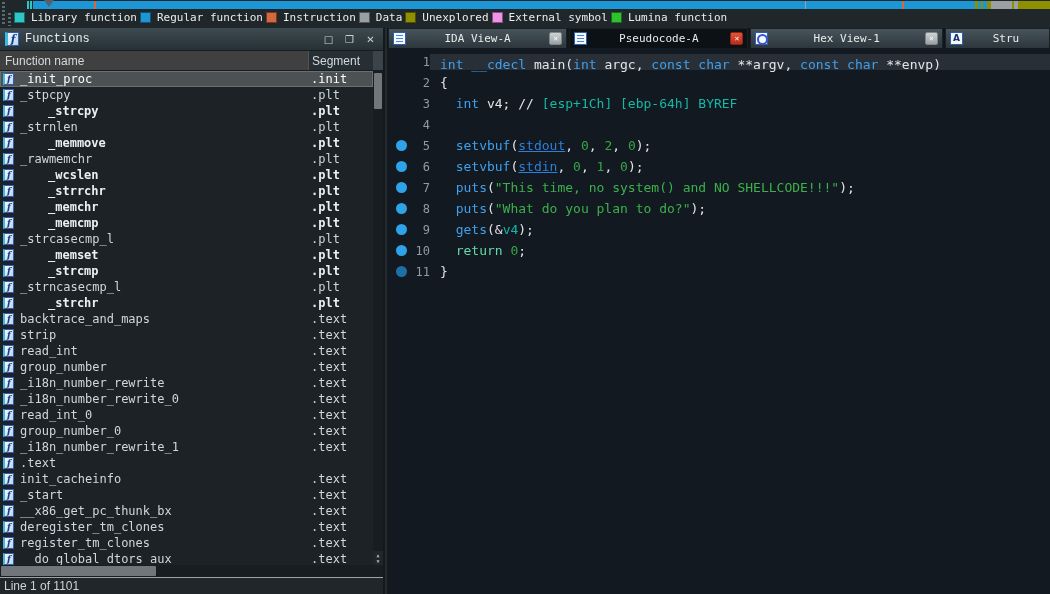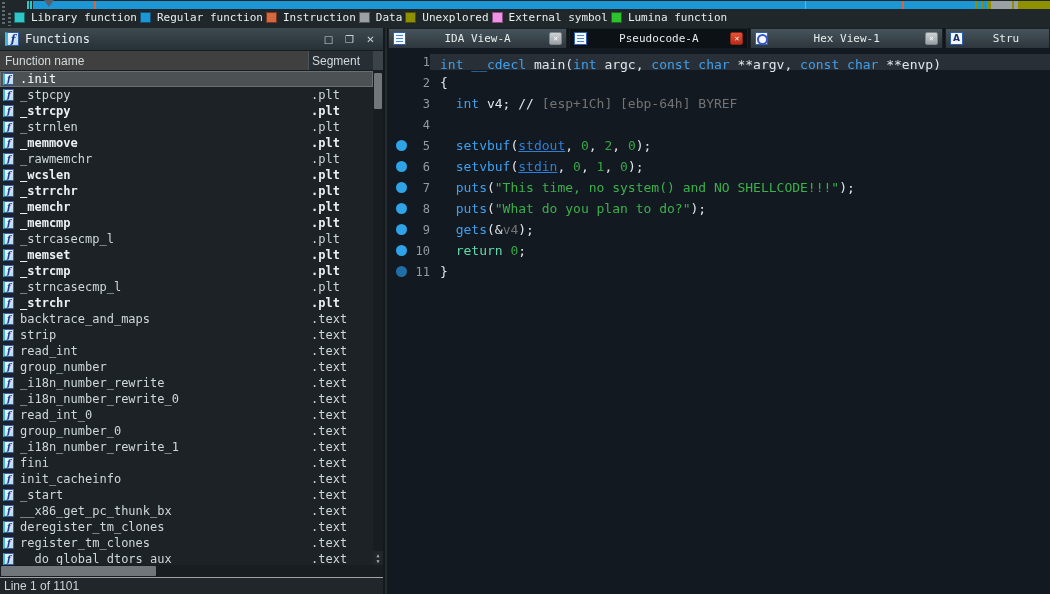--- a/index.html
+++ b/index.html
@@ -32,7 +32,7 @@
   .ficon { width:14px; height:14px; background:linear-gradient(135deg,#f2f8fc,#b9d6ee);
     border:1px solid #2f5fa8; border-left:3px solid #3fb9e0; color:#173a8c;
     font:italic bold 11px "DejaVu Serif", serif; display:flex; align-items:center; justify-content:center; }
-  #fn-title { font-size:12px; color:#e8eef0; flex:1; }
+  #fn-title { font-size:12px; color:#e8eef0; flex:1;font-family:Liberation Mono, monospace; }
   .winbtn { width:15px; height:14px; font-size:10px; color:#c9d2d5; display:flex; align-items:center;
     justify-content:center; cursor:default; font-family:"DejaVu Sans", sans-serif; }
   #fn-header { height:20px; flex:0 0 20px; display:flex; align-items:center;

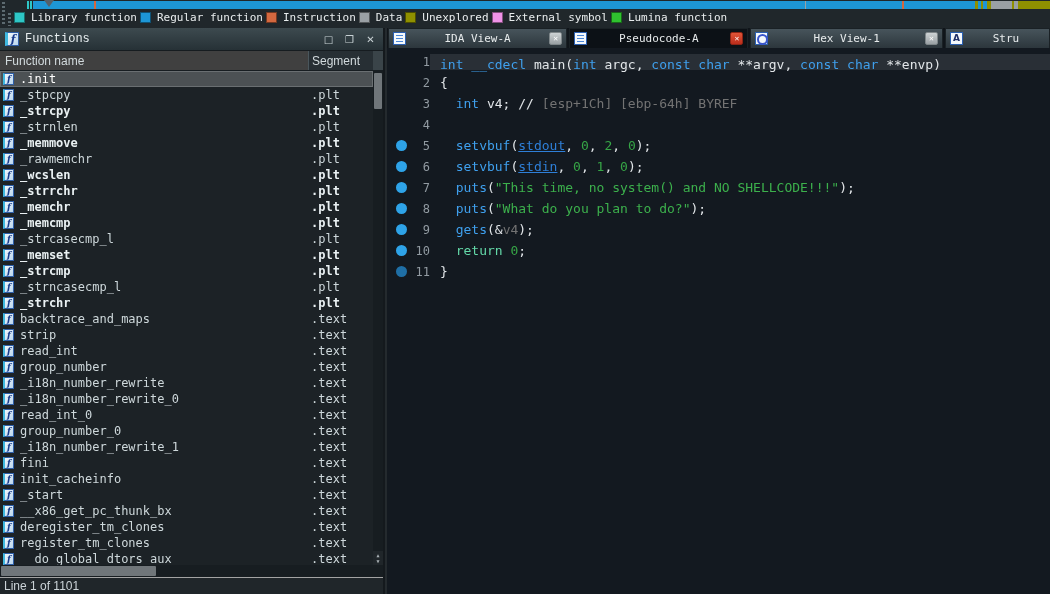--- a/index.html
+++ b/index.html
@@ -173,6 +173,7 @@
         <div id="fn-list">
             <div class="fr sel">
               <span class="fi">f</span>
+              <span class="nm">_init_proc</span>
               <span class="sg">.init</span>
             </div>
             <div class="fr">

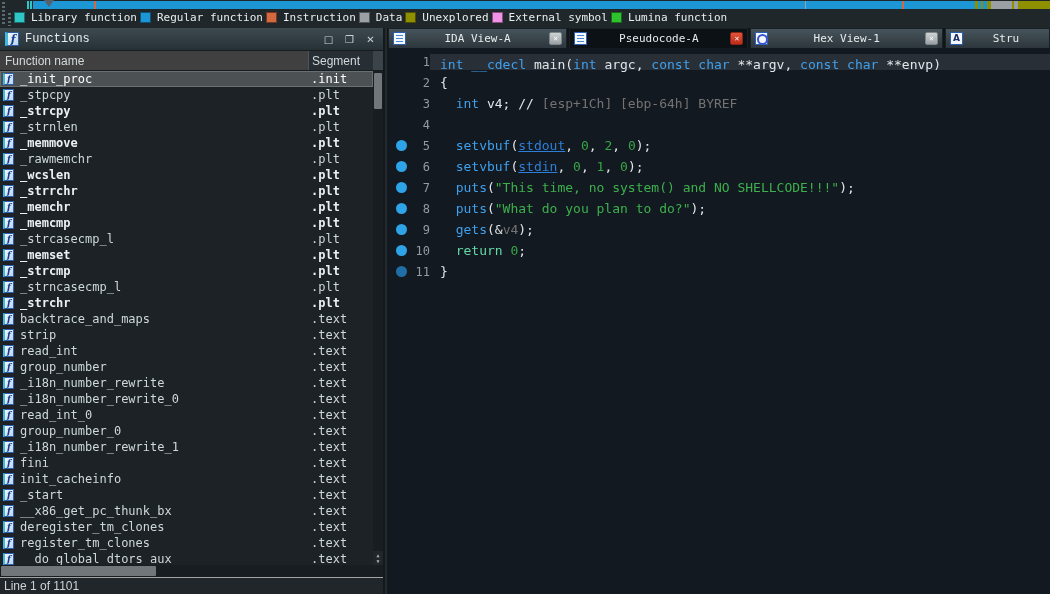--- a/index.html
+++ b/index.html
@@ -51,7 +51,7 @@
     font:italic bold 9px "DejaVu Serif", serif; display:flex; align-items:center; justify-content:center; }
   .fr .nm { flex:1; overflow:hidden; }
   .fr .sg { width:62px; text-align:left; padding-right:24px; }
-  .fr.bold .nm, .fr.bold .sg { font-weight:bold; color:#eaf1f3; }
+  .fr.bold .nm, .fr.bold .sg { font-weight:bold; color:#eaf1f3;margin-left:28px; }
   .fr.sel { background:#4c5154; color:#ffffff; outline:1px solid #6a6f72; outline-offset:-1px; }
   #fn-vscroll { position:absolute; right:0; top:0; bottom:0; width:10px; background:#171d21; }
   #fn-vthumb { position:absolute; left:1px; top:2px; width:8px; height:36px; background:#70767a; border-radius:1px; }

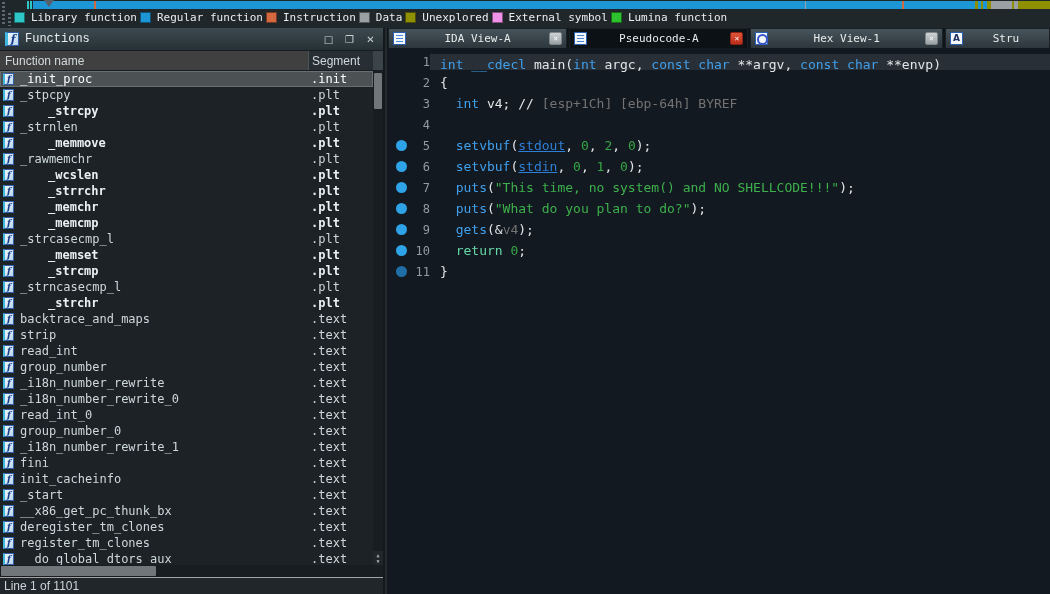--- a/index.html
+++ b/index.html
@@ -93,7 +93,7 @@
   .code-cell { flex:1; padding-left:10px; white-space:pre; }
   .crow.hl .code-cell { background:#292f36; height:16px; line-height:21px; }
   .c-k { color:#3fa0ee; } .c-f { color:#3fa0ee; } .c-s { color:#2e7fd8;text-decoration:underline; }
-  .c-n { color:#36a546; } .c-g { color:#3cb04c; } .c-r { color:#737373;text-align:center; }
+  .c-n { color:#36a546; } .c-g { color:#3cb04c; } .c-r { color:#14b8a6;text-align:center; }
   .c-m { color:#63d8a8; } .c-w { color:#e2e6e9; }
 </style>
 </head>

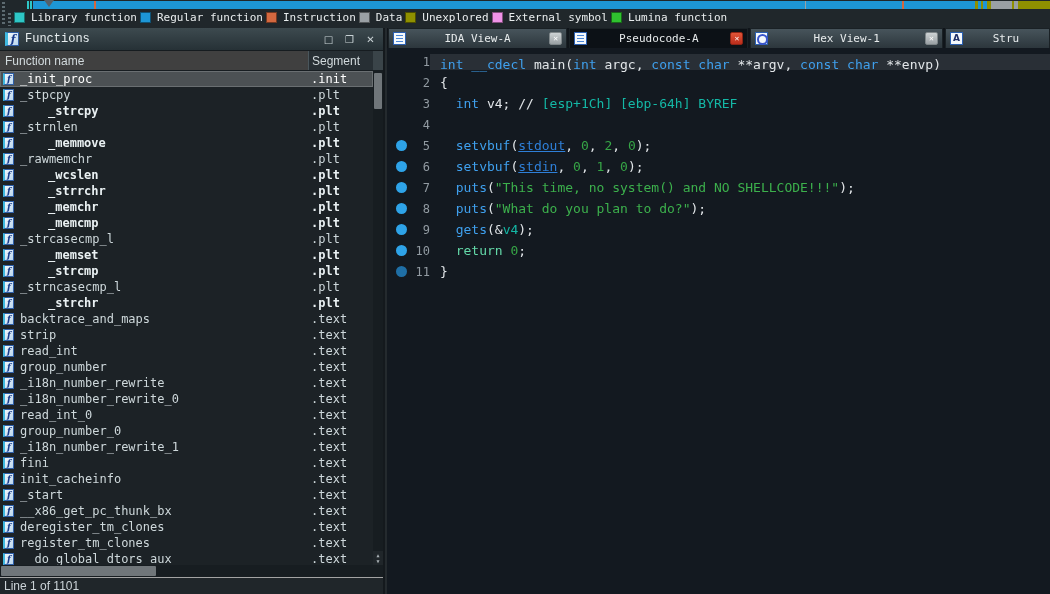--- a/index.html
+++ b/index.html
@@ -293,7 +293,6 @@
             </div>
             <div class="fr">
               <span class="fi">f</span>
-              <span class="nm">fini</span>
               <span class="sg">.text</span>
             </div>
             <div class="fr">

